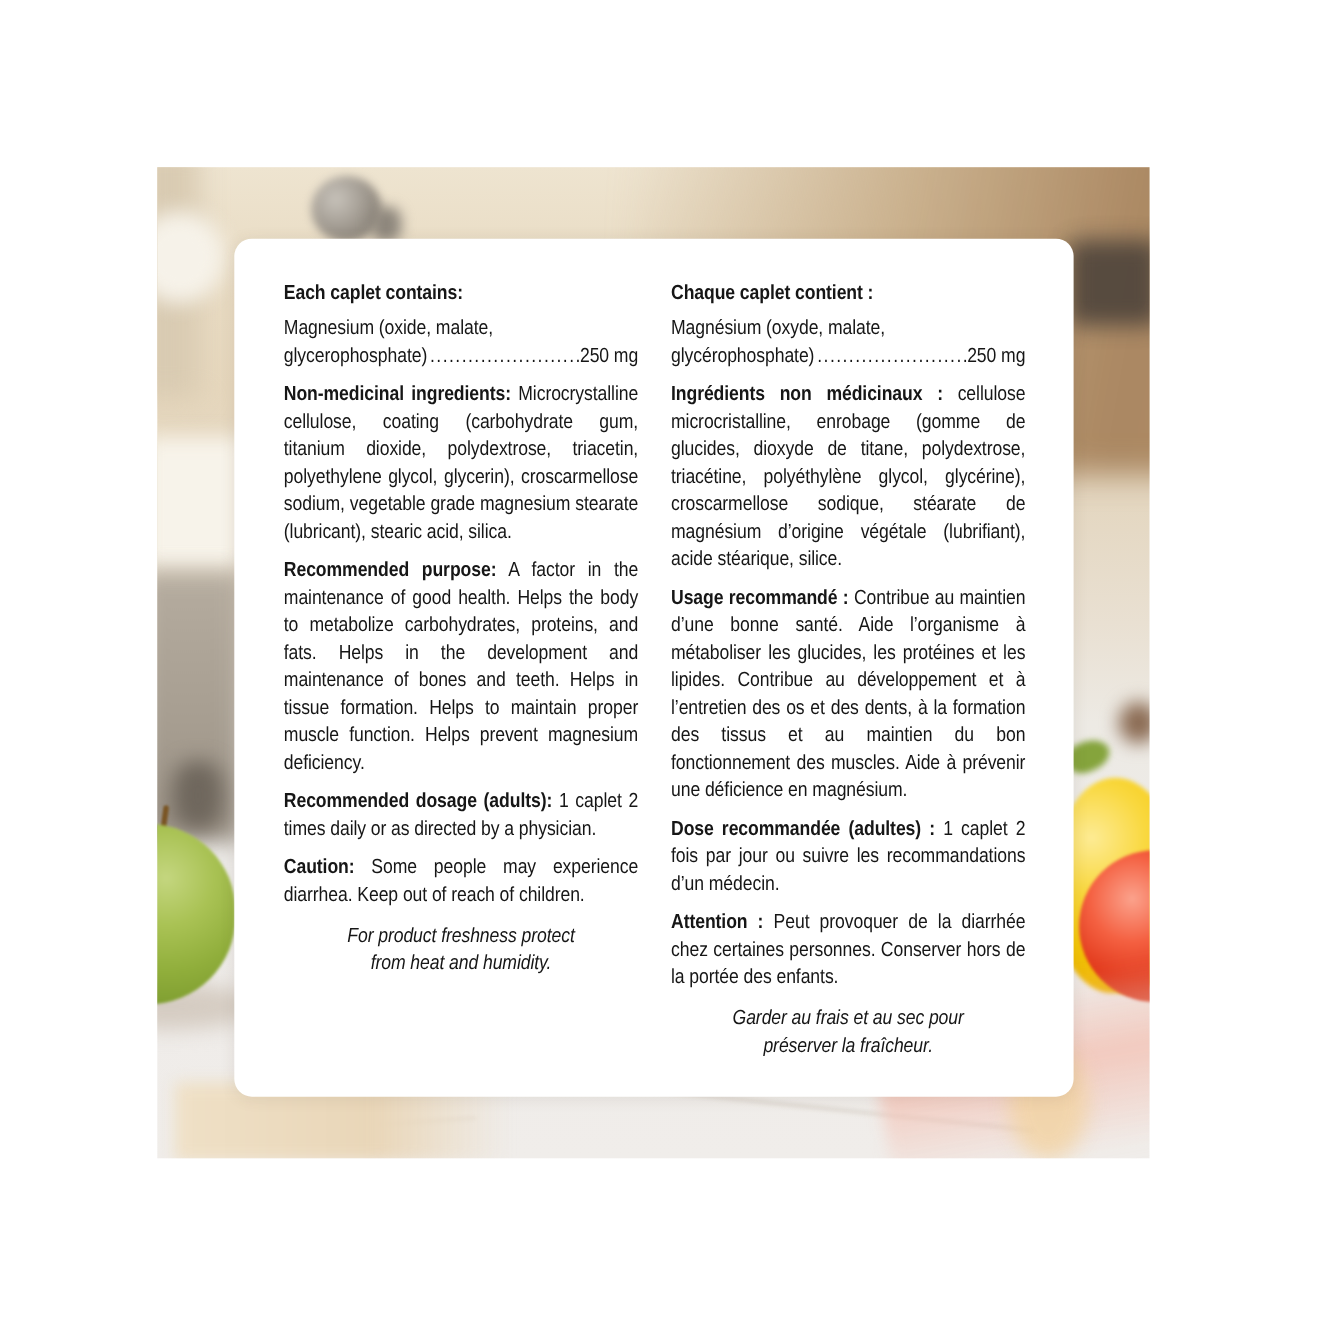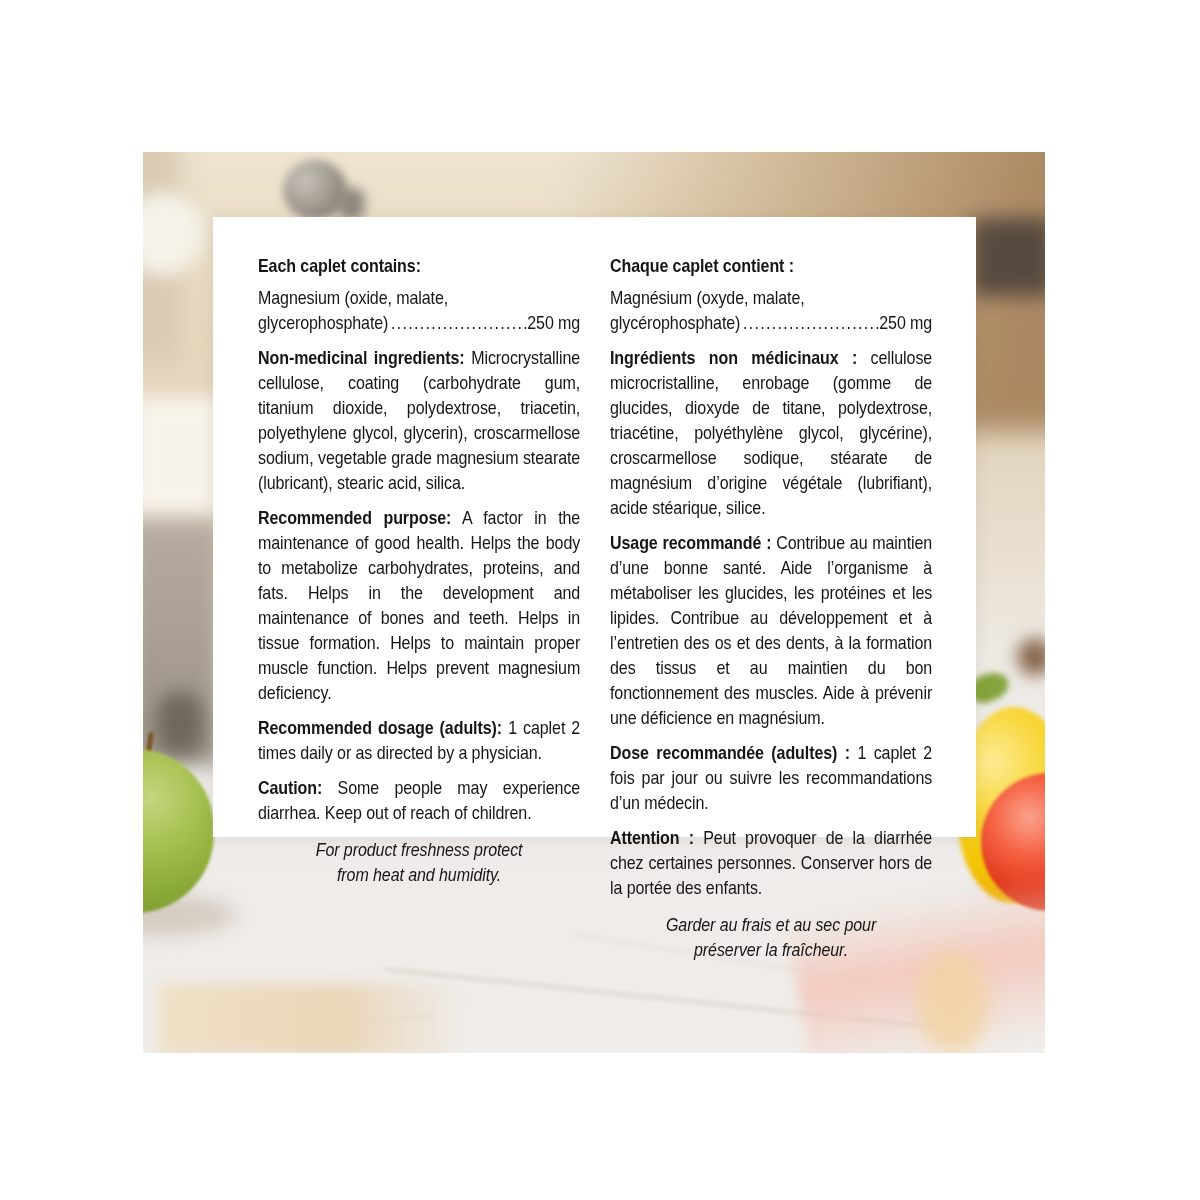--- a/index.html
+++ b/index.html
@@ -85,11 +85,12 @@
 
   
   .panel{
-    position:absolute;left:70px;top:65px;width:763px;height:620px;
+    position:absolute;left:70px;top:65px;width:763px;height:780px;
     background:#ffffff;z-index:10;
     box-shadow:0 2px 14px rgba(90,70,50,0.10);
     box-sizing:border-box;
     padding:36px 45px 0 45px;
+    border-radius:16px;
   }
   .cols{display:flex;gap:30px;}
   .col{width:322px;overflow:visible;}

